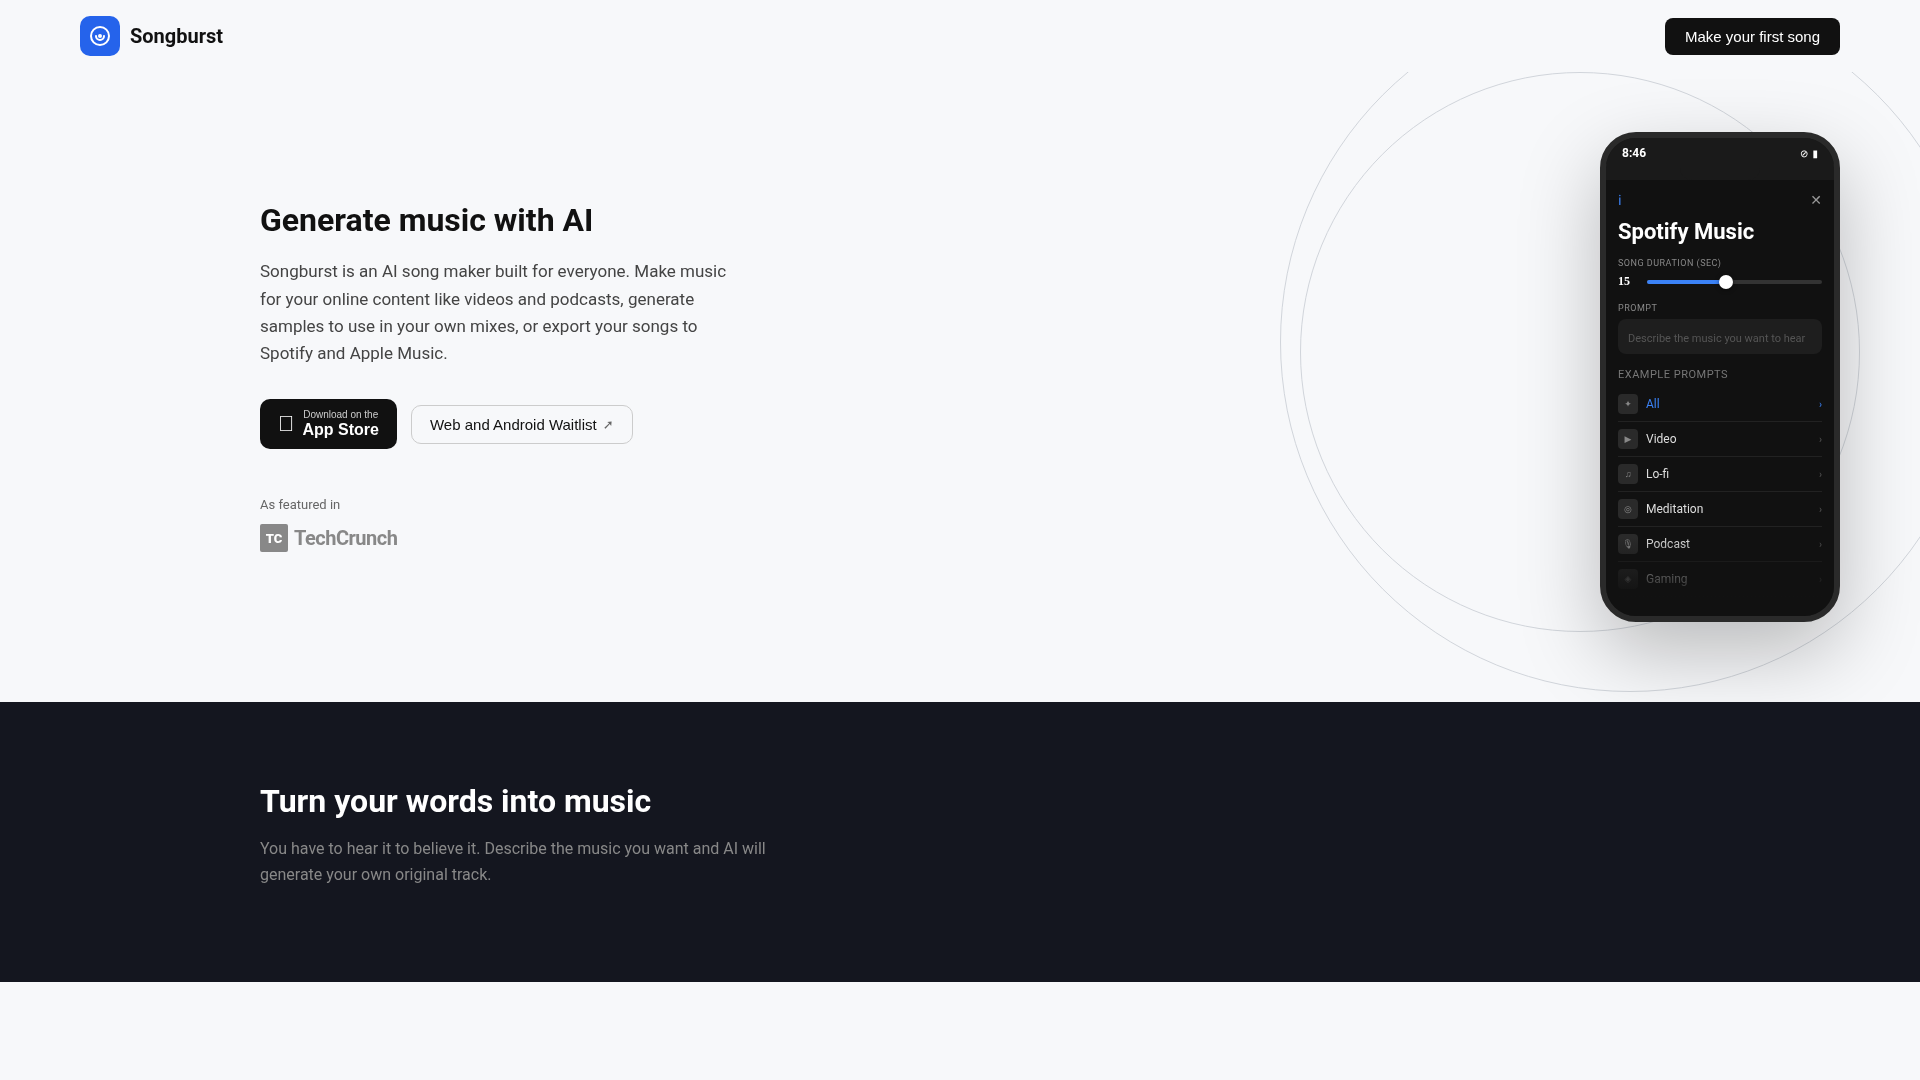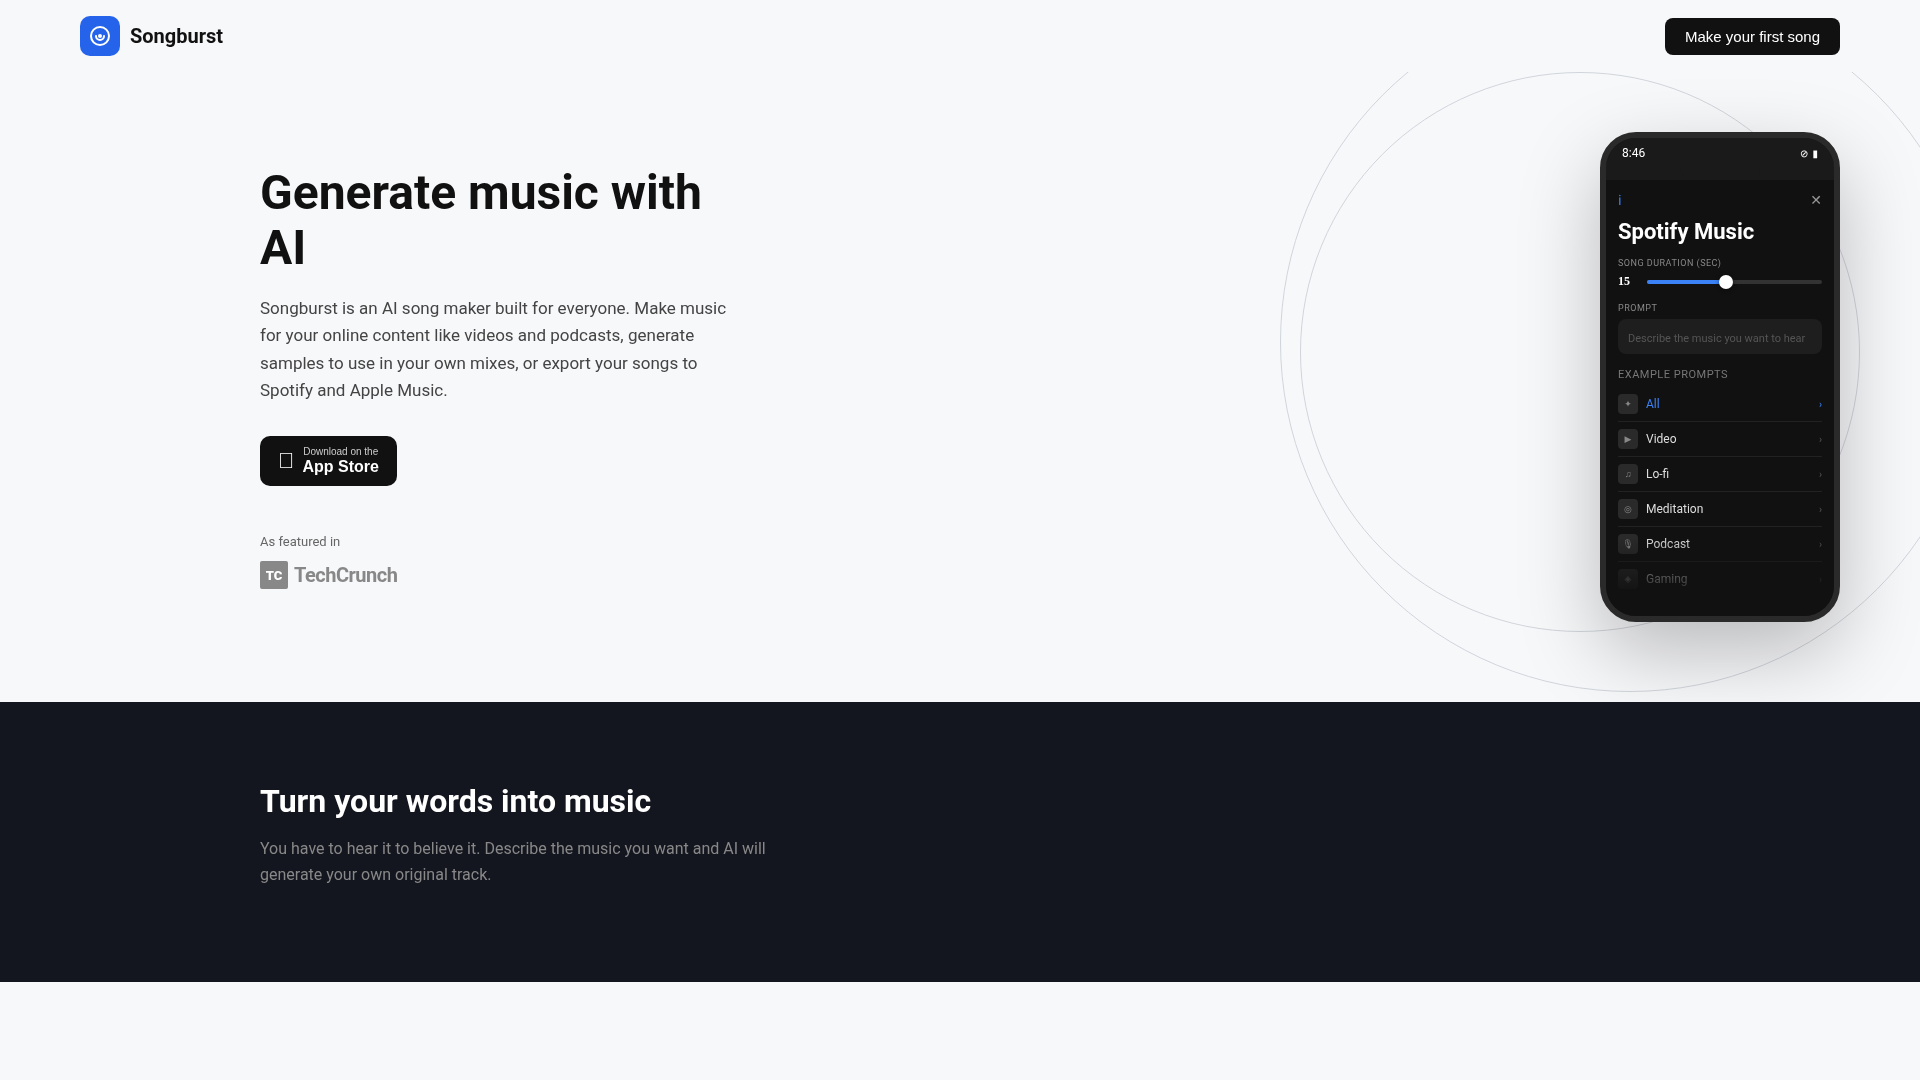--- a/index.html
+++ b/index.html
@@ -202,7 +202,7 @@
     .phone-time {
       color: #fff;
       font-size: 12px;
-      font-weight: 400;
+      font-weight: 700;
     }
     .phone-icons {
       display: flex;

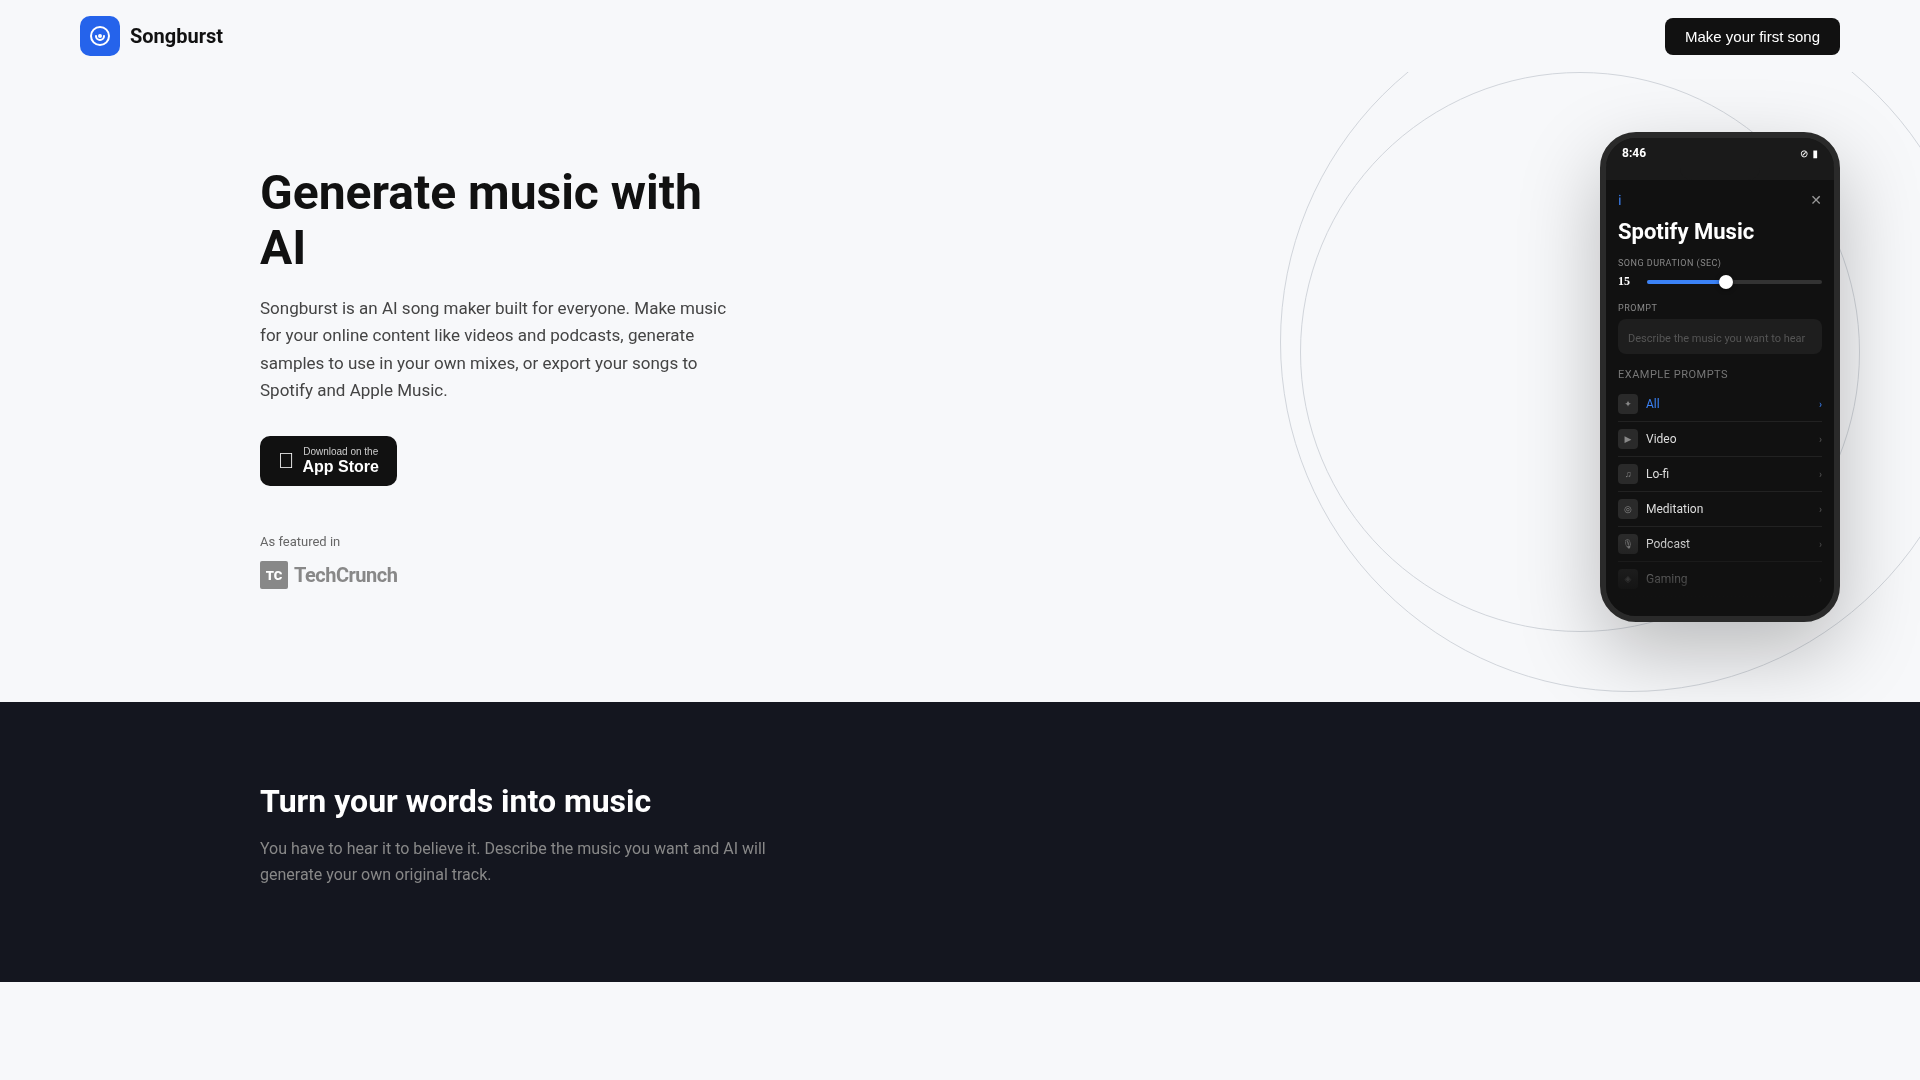--- a/index.html
+++ b/index.html
@@ -82,7 +82,7 @@
       z-index: 2;
     }
     .hero-title {
-      font-size: 48px;
+      font-size: 32px;
       font-weight: 700;
       color: #111;
       margin-bottom: 20px;

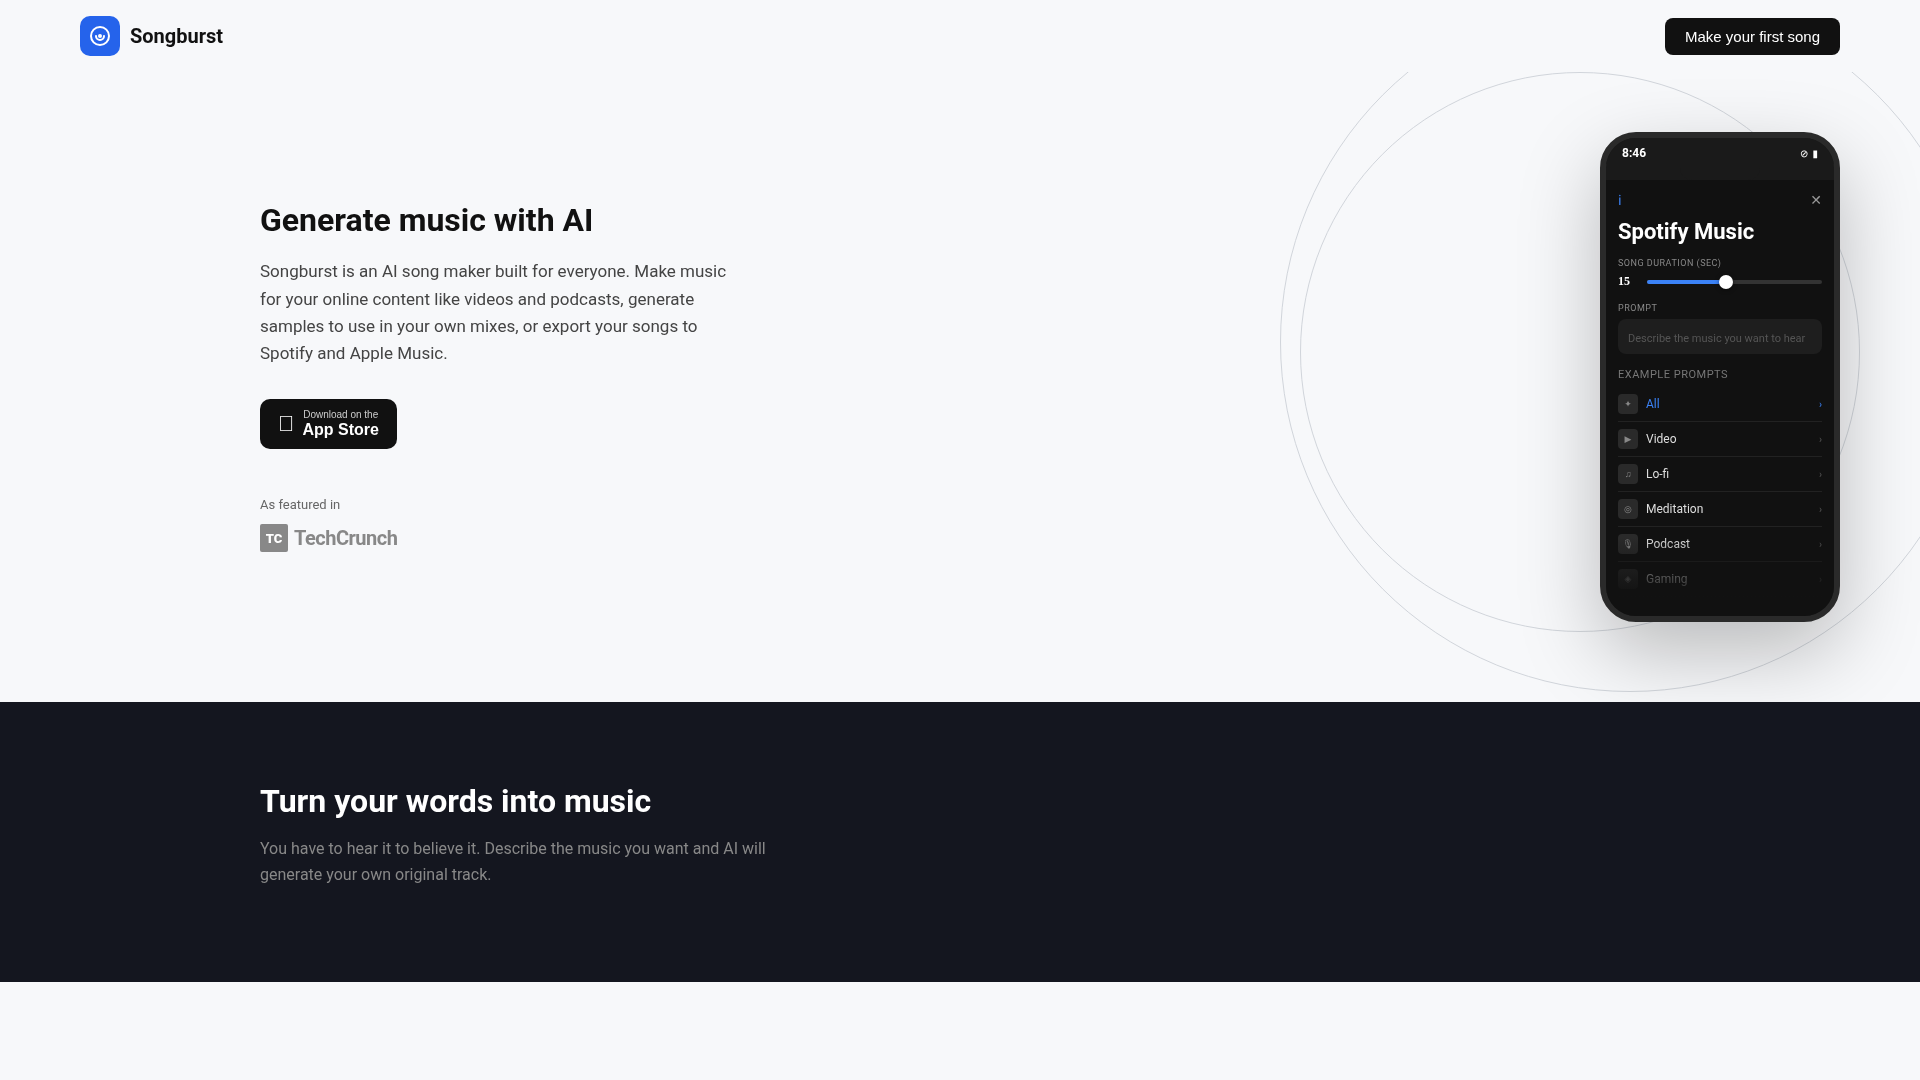--- a/index.html
+++ b/index.html
@@ -404,6 +404,10 @@
           <span class="app-store-btn-bottom">App Store</span>
         </div>
       </button>
+      <button class="waitlist-btn">
+        <span>Web and Android Waitlist</span>
+        <span class="ext-icon">➚</span>
+      </button>
     </div>
 
     <p class="featured-label">As featured in</p>

